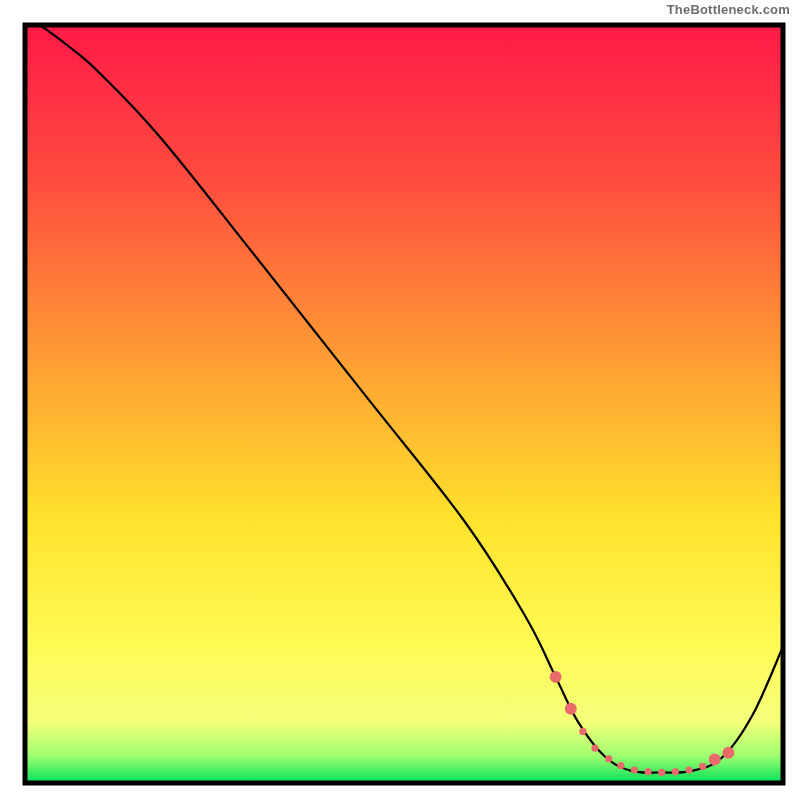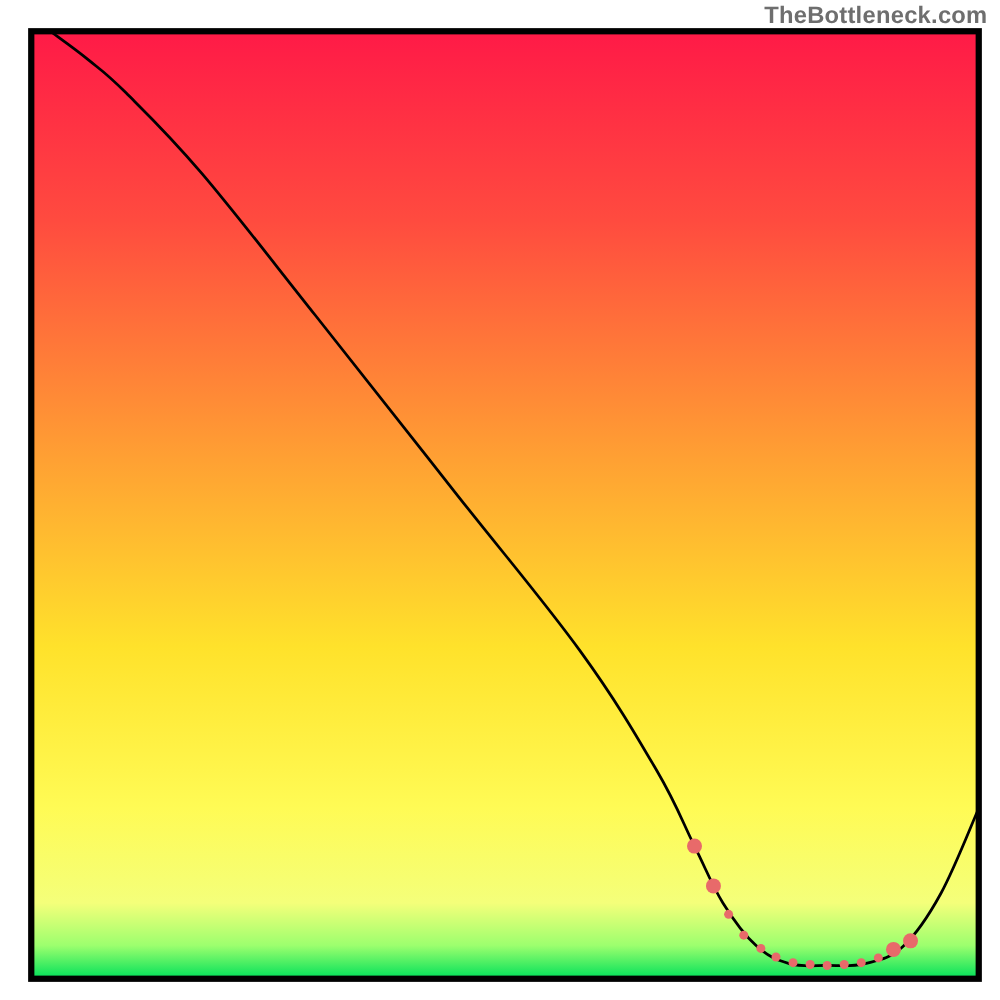--- a/index.html
+++ b/index.html
@@ -22,7 +22,7 @@
     position: absolute;
     top: 2px;
     right: 10px;
-    font-size: 19px;
+    font-size: 13px;
     font-weight: 600;
     color: #6e6e6e;
     letter-spacing: 0.2px;

